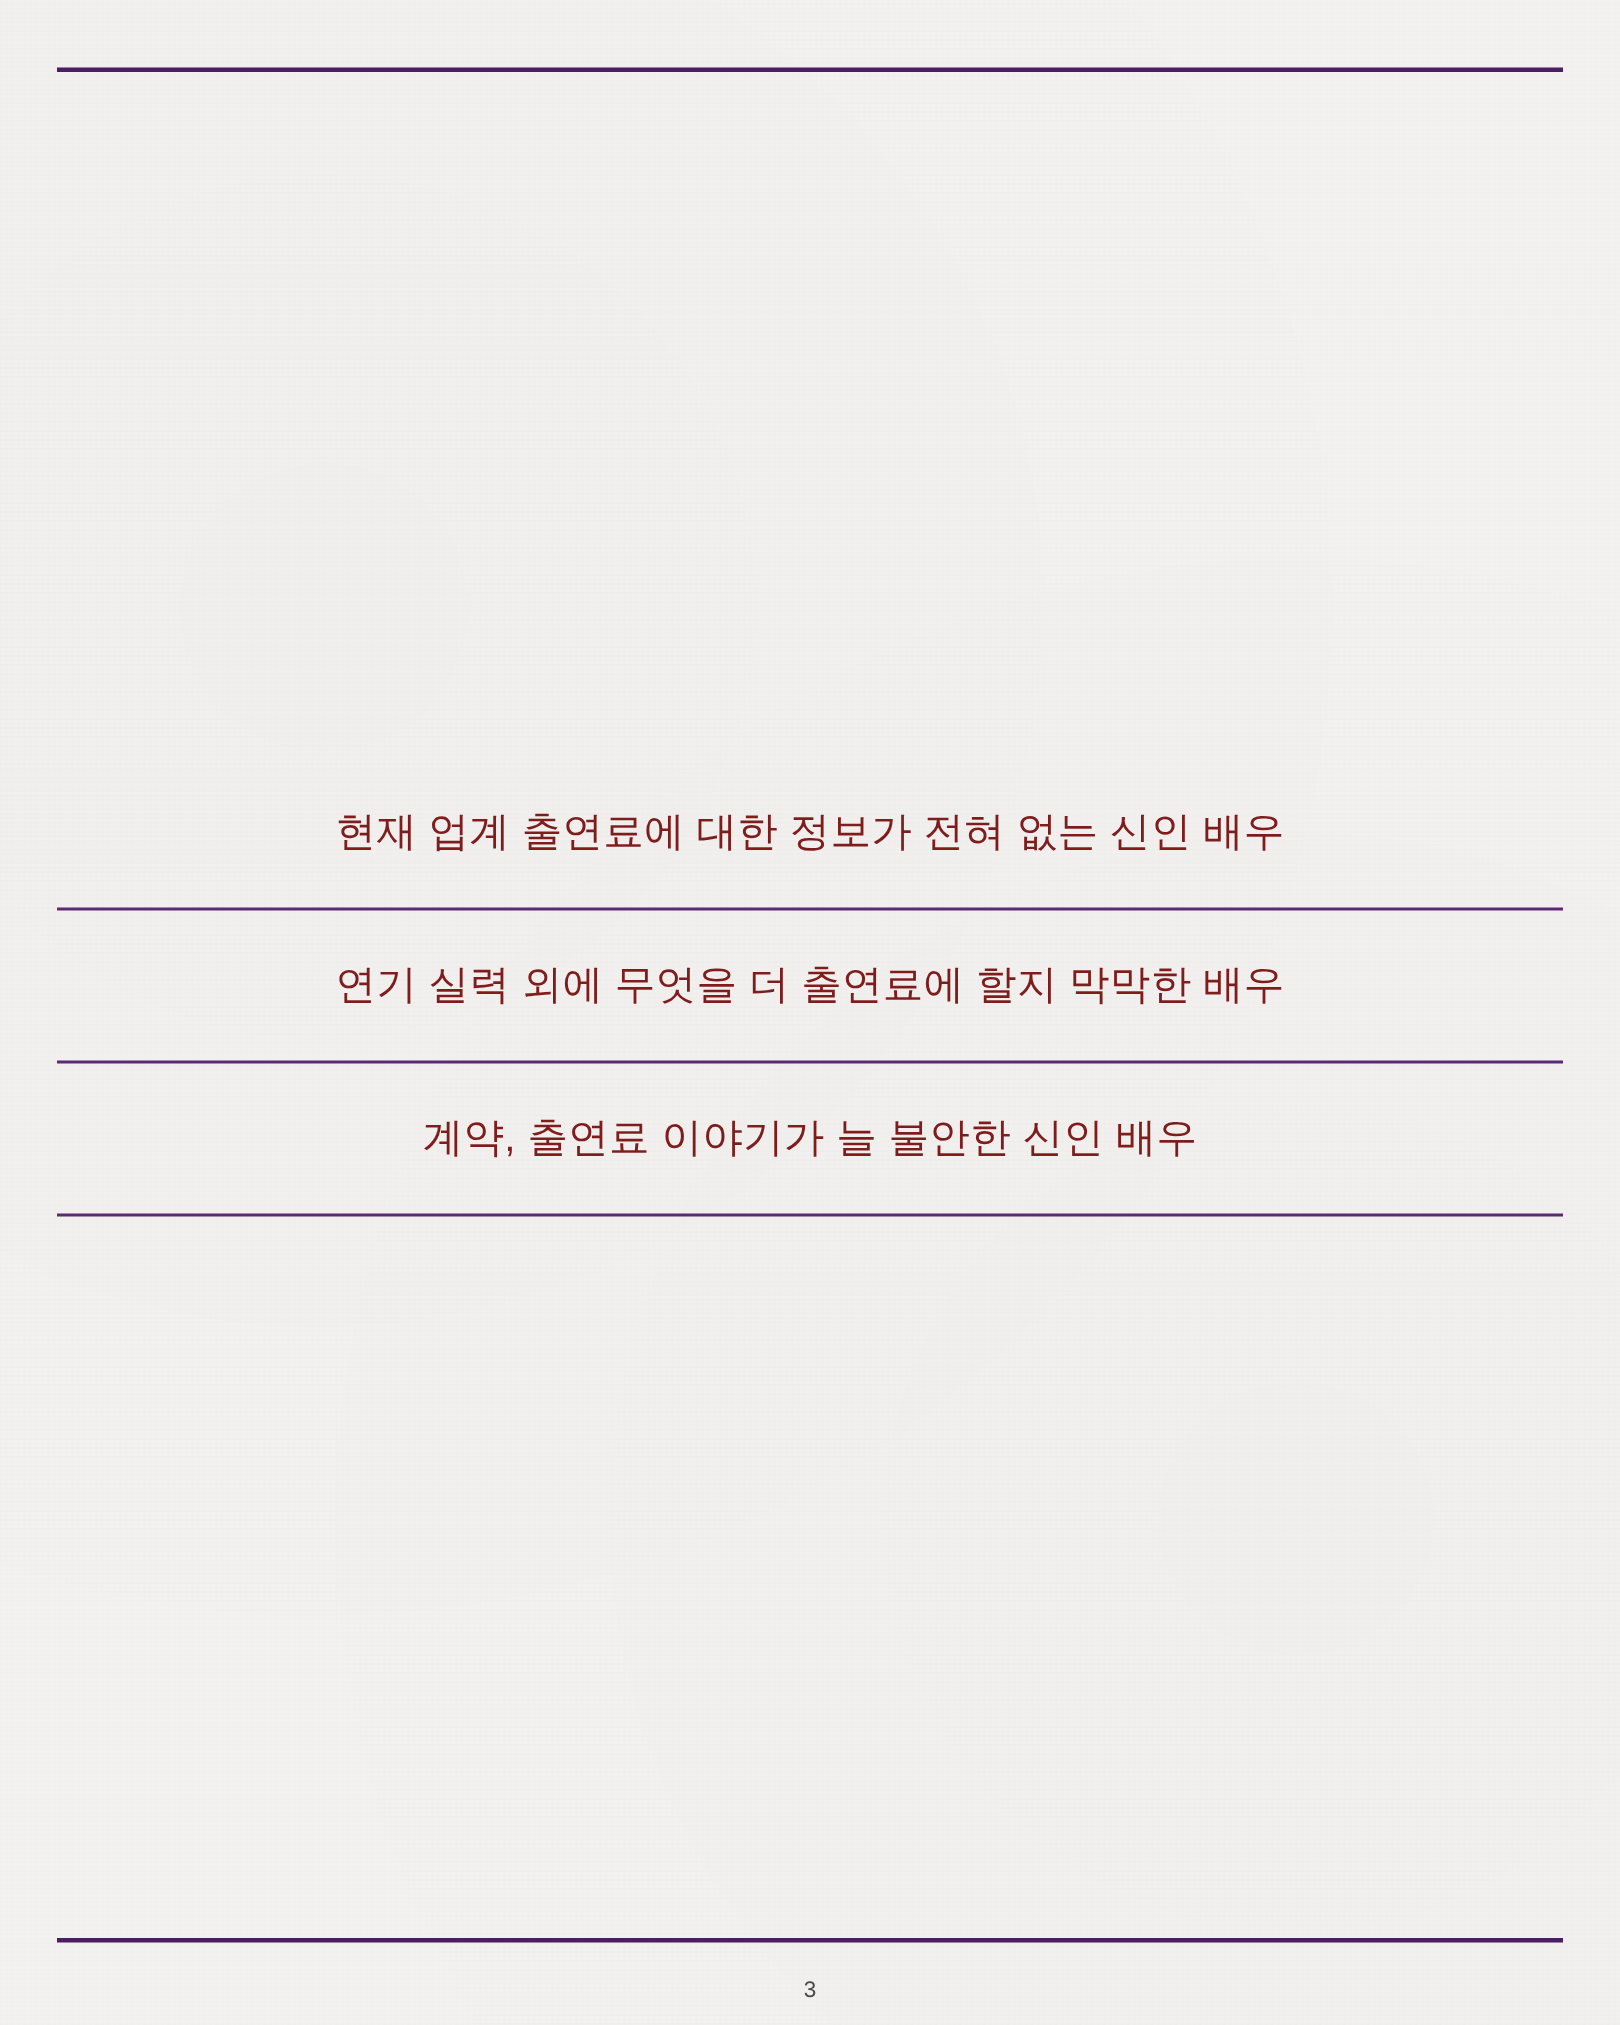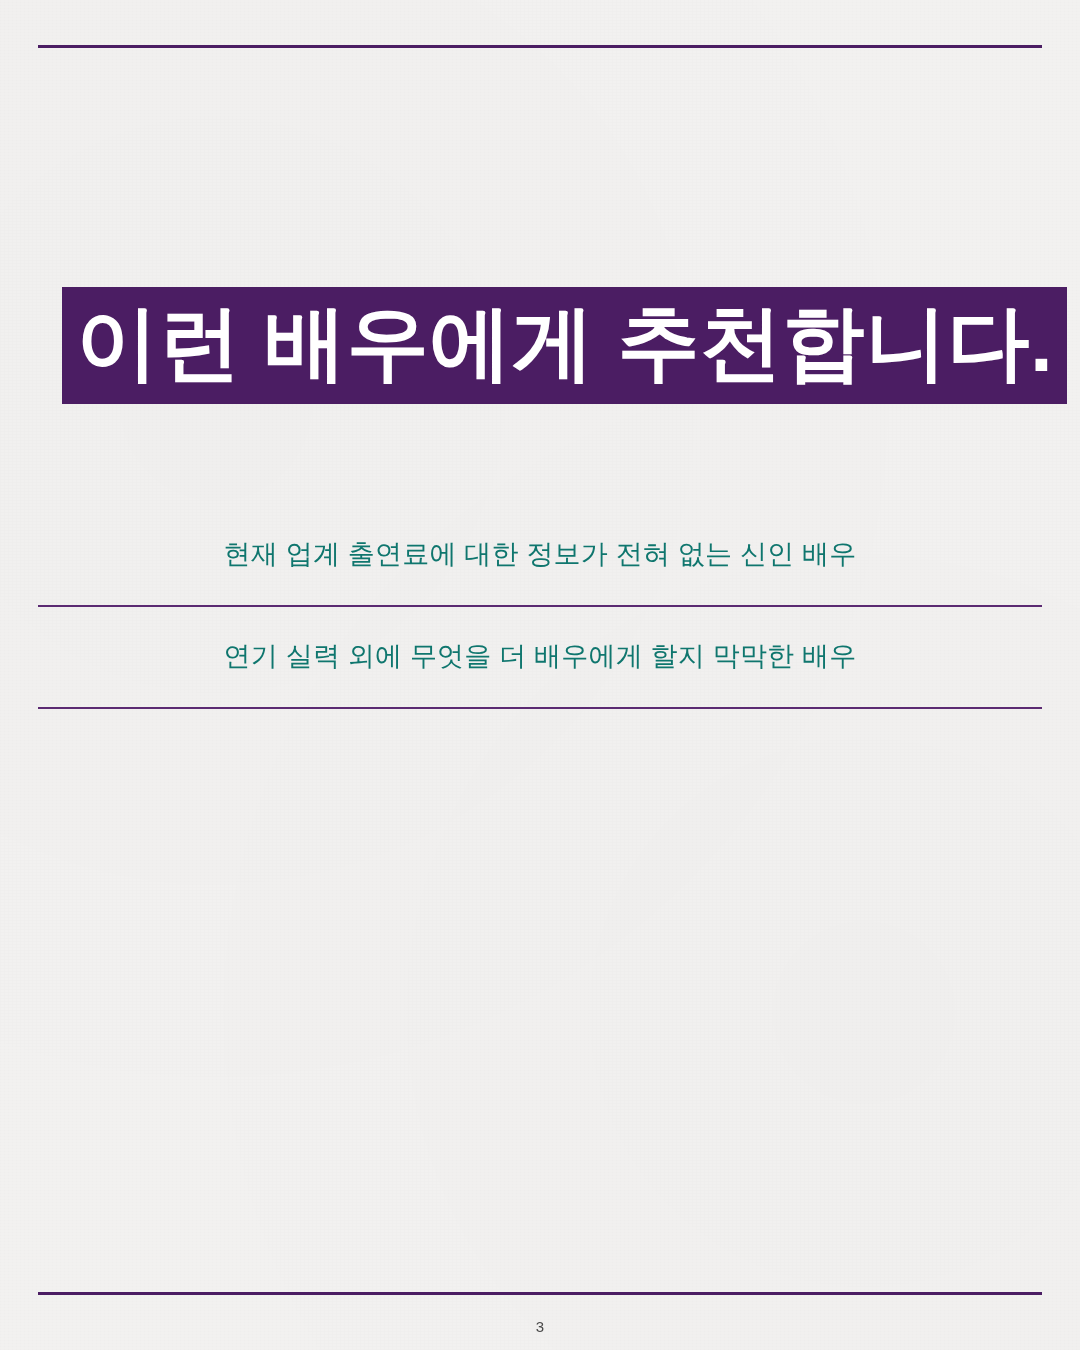--- a/index.html
+++ b/index.html
@@ -105,9 +105,6 @@
 
   <div class="rule-top"></div>
 
-  <div class="title-wrap">
-    <h1 class="title">이런 배우에게 추천합니다.</h1>
-  </div>
 
   <div class="list">
     <div class="list-item">

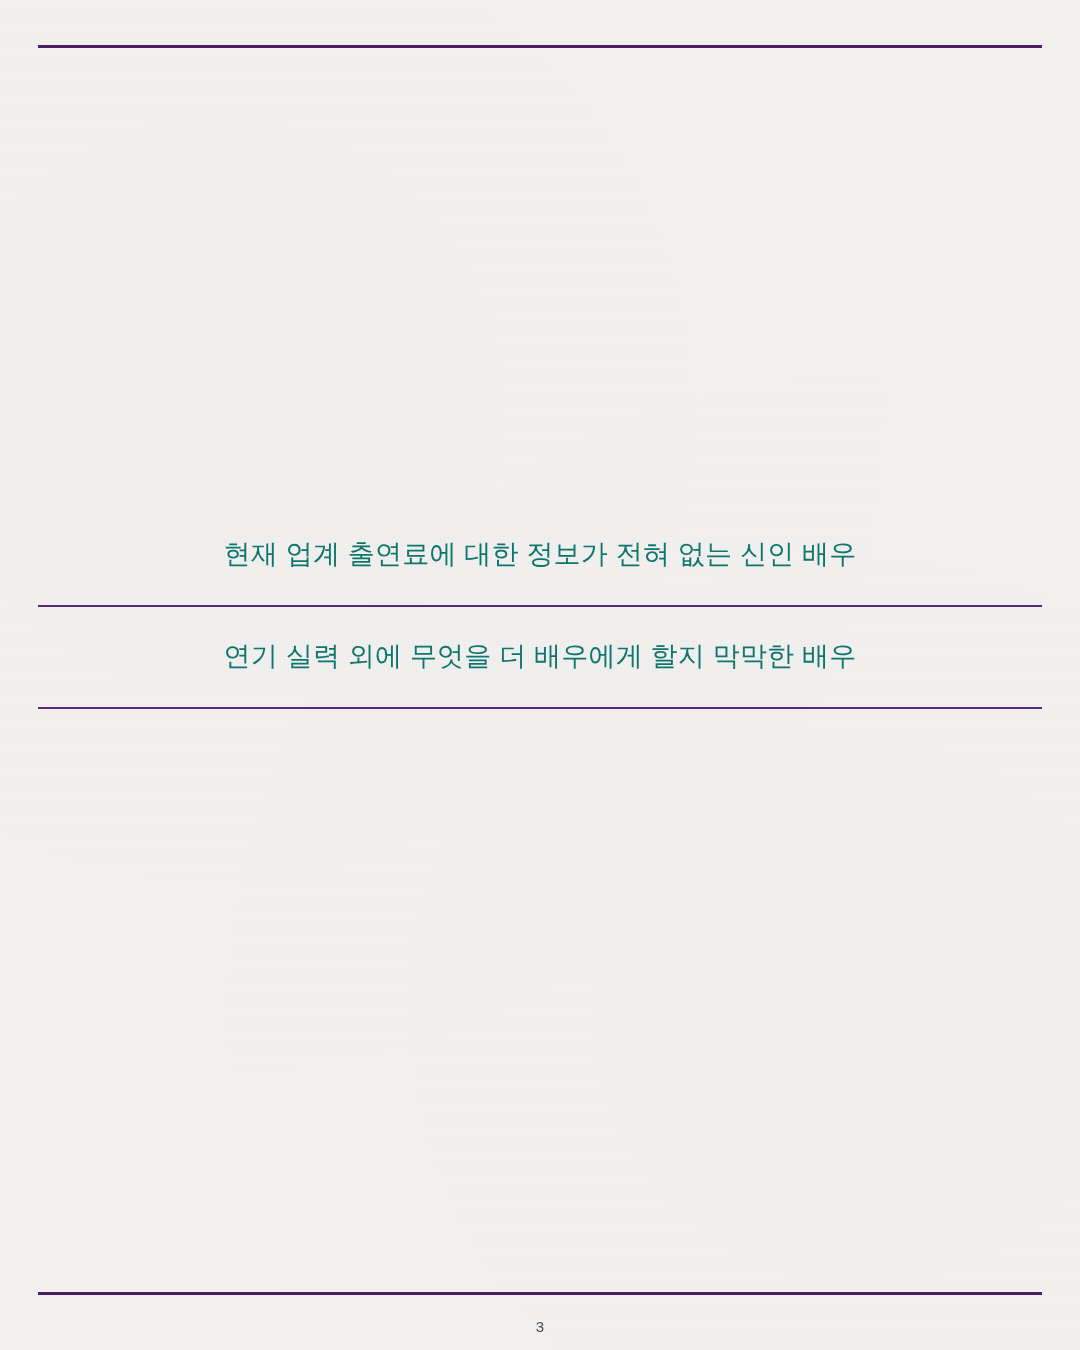--- a/index.html
+++ b/index.html
@@ -80,7 +80,7 @@
   }
   .list-item-text {
     font-size: 27px;
-    color: #0f766e;
+    color: #7f1d1d;
     letter-spacing: 0.2px;
     text-align: center;
     line-height: 1.4;

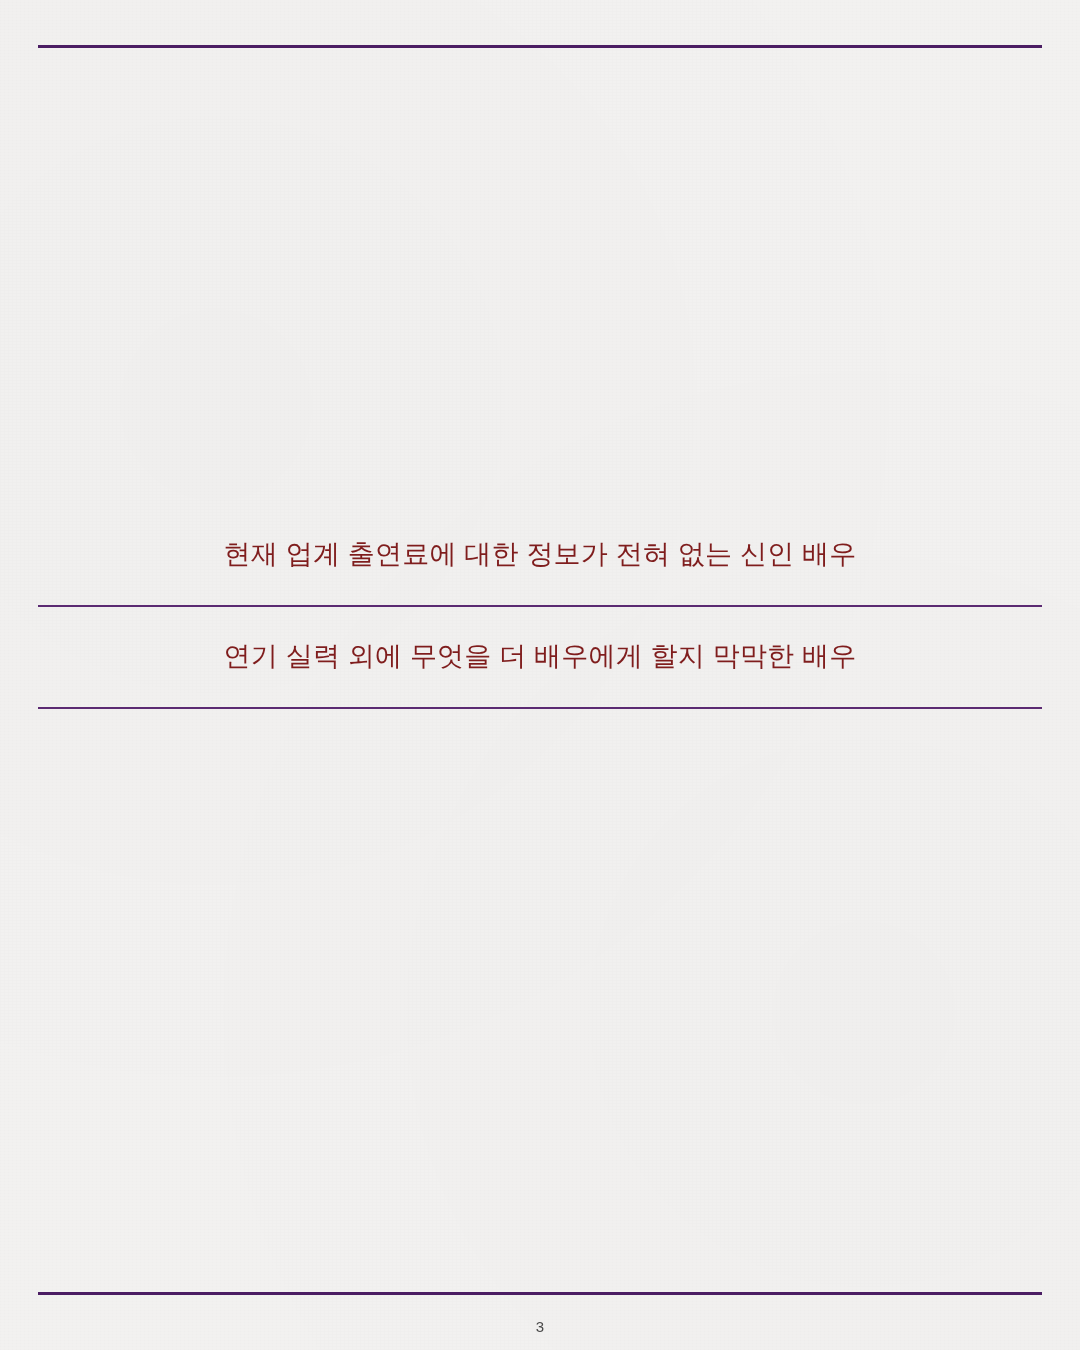--- a/index.html
+++ b/index.html
@@ -111,7 +111,7 @@
       <span class="list-item-text">현재 업계 출연료에 대한 정보가 전혀 없는 신인 배우</span>
     </div>
     <div class="list-item">
-      <span class="list-item-text">연기 실력 외에 무엇을 더 배우에게 할지 막막한 배우</span>
+      <span class="list-item-text">연기 실력 외에 무엇을 더 출연료에 할지 막막한 배우</span>
     </div>
   </div>
 

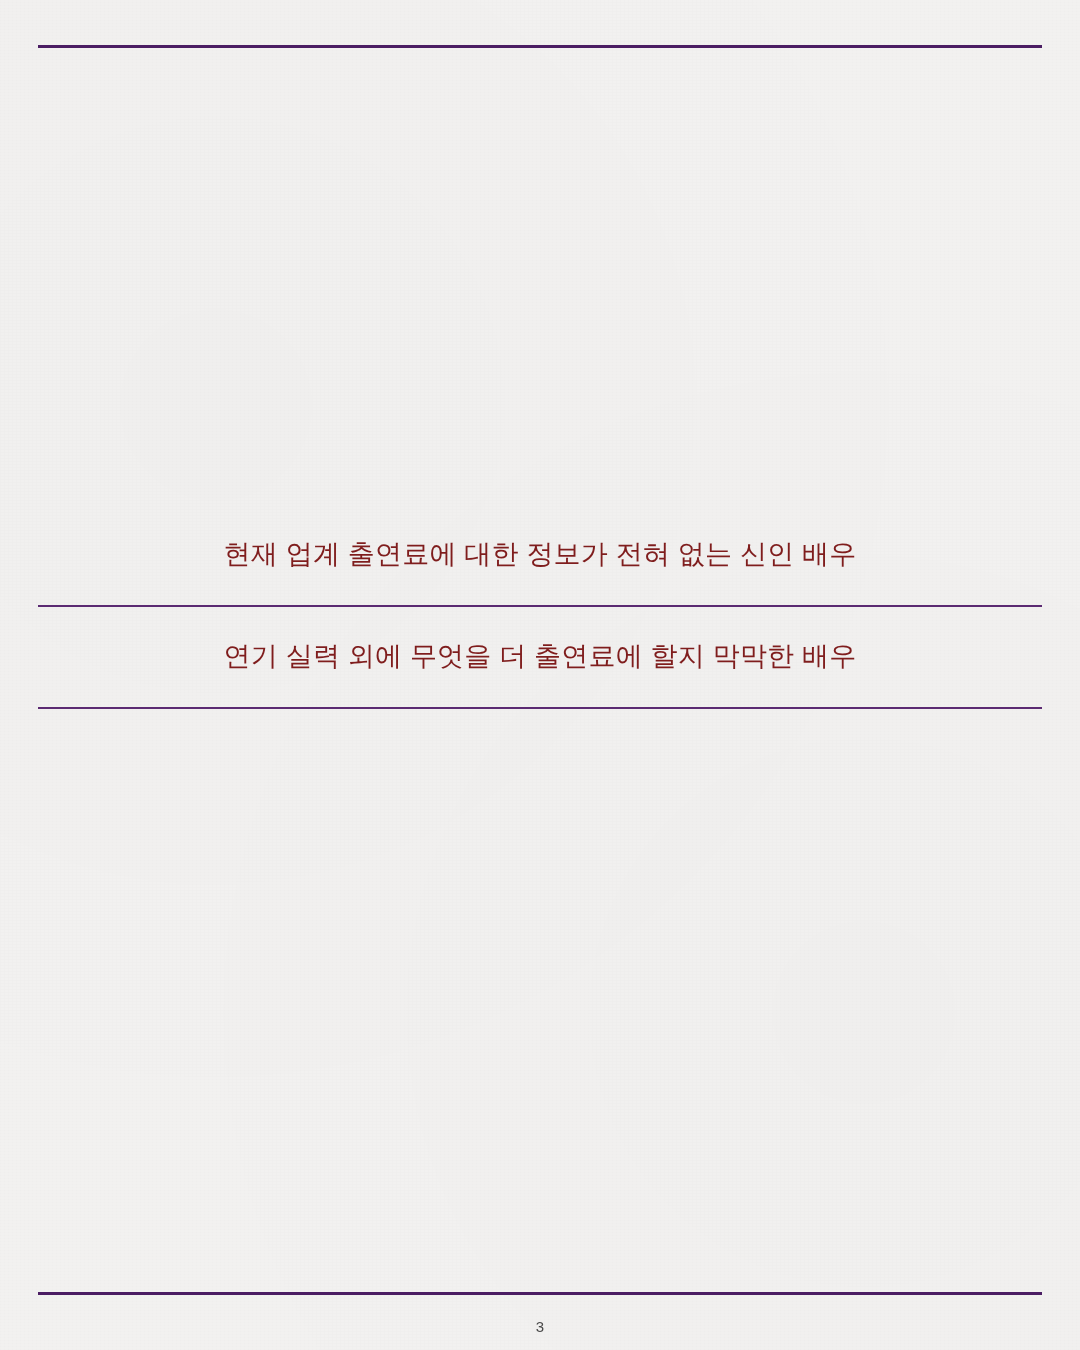--- a/index.html
+++ b/index.html
@@ -113,6 +113,9 @@
     <div class="list-item">
       <span class="list-item-text">연기 실력 외에 무엇을 더 출연료에 할지 막막한 배우</span>
     </div>
+    <div class="list-item">
+      <span class="list-item-text">계약, 출연료 이야기가 늘 불안한 신인 배우</span>
+    </div>
   </div>
 
   <div class="rule-bottom"></div>

